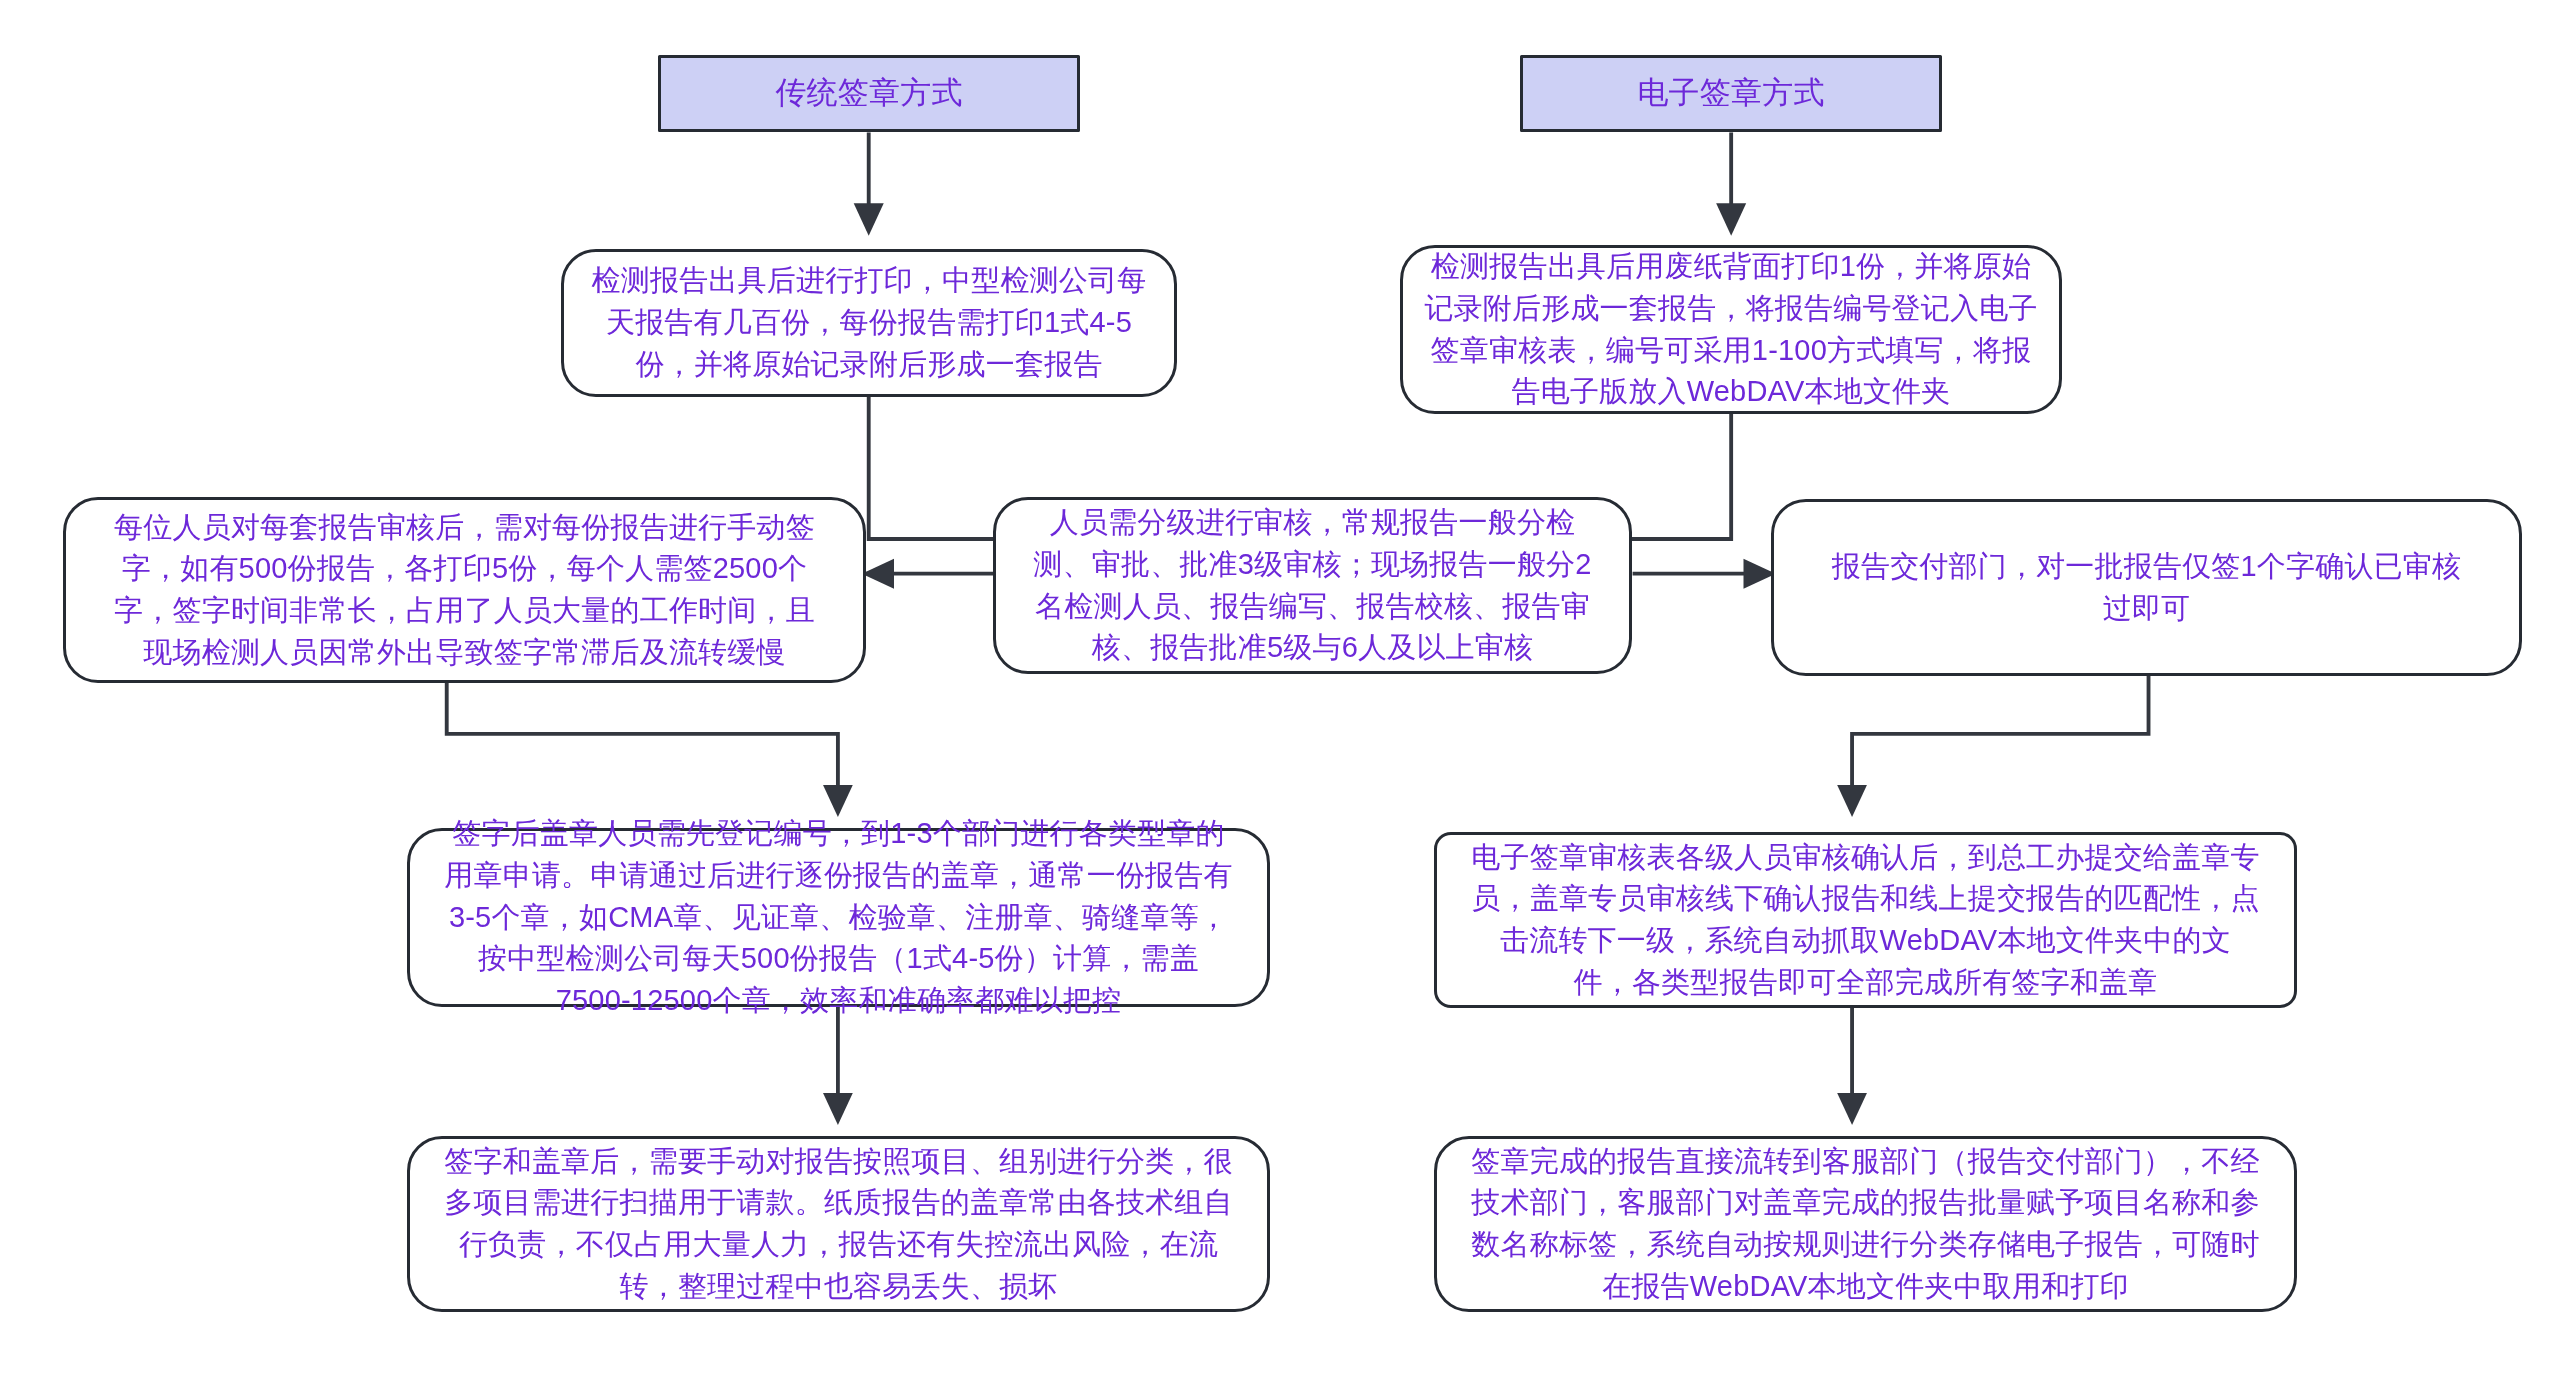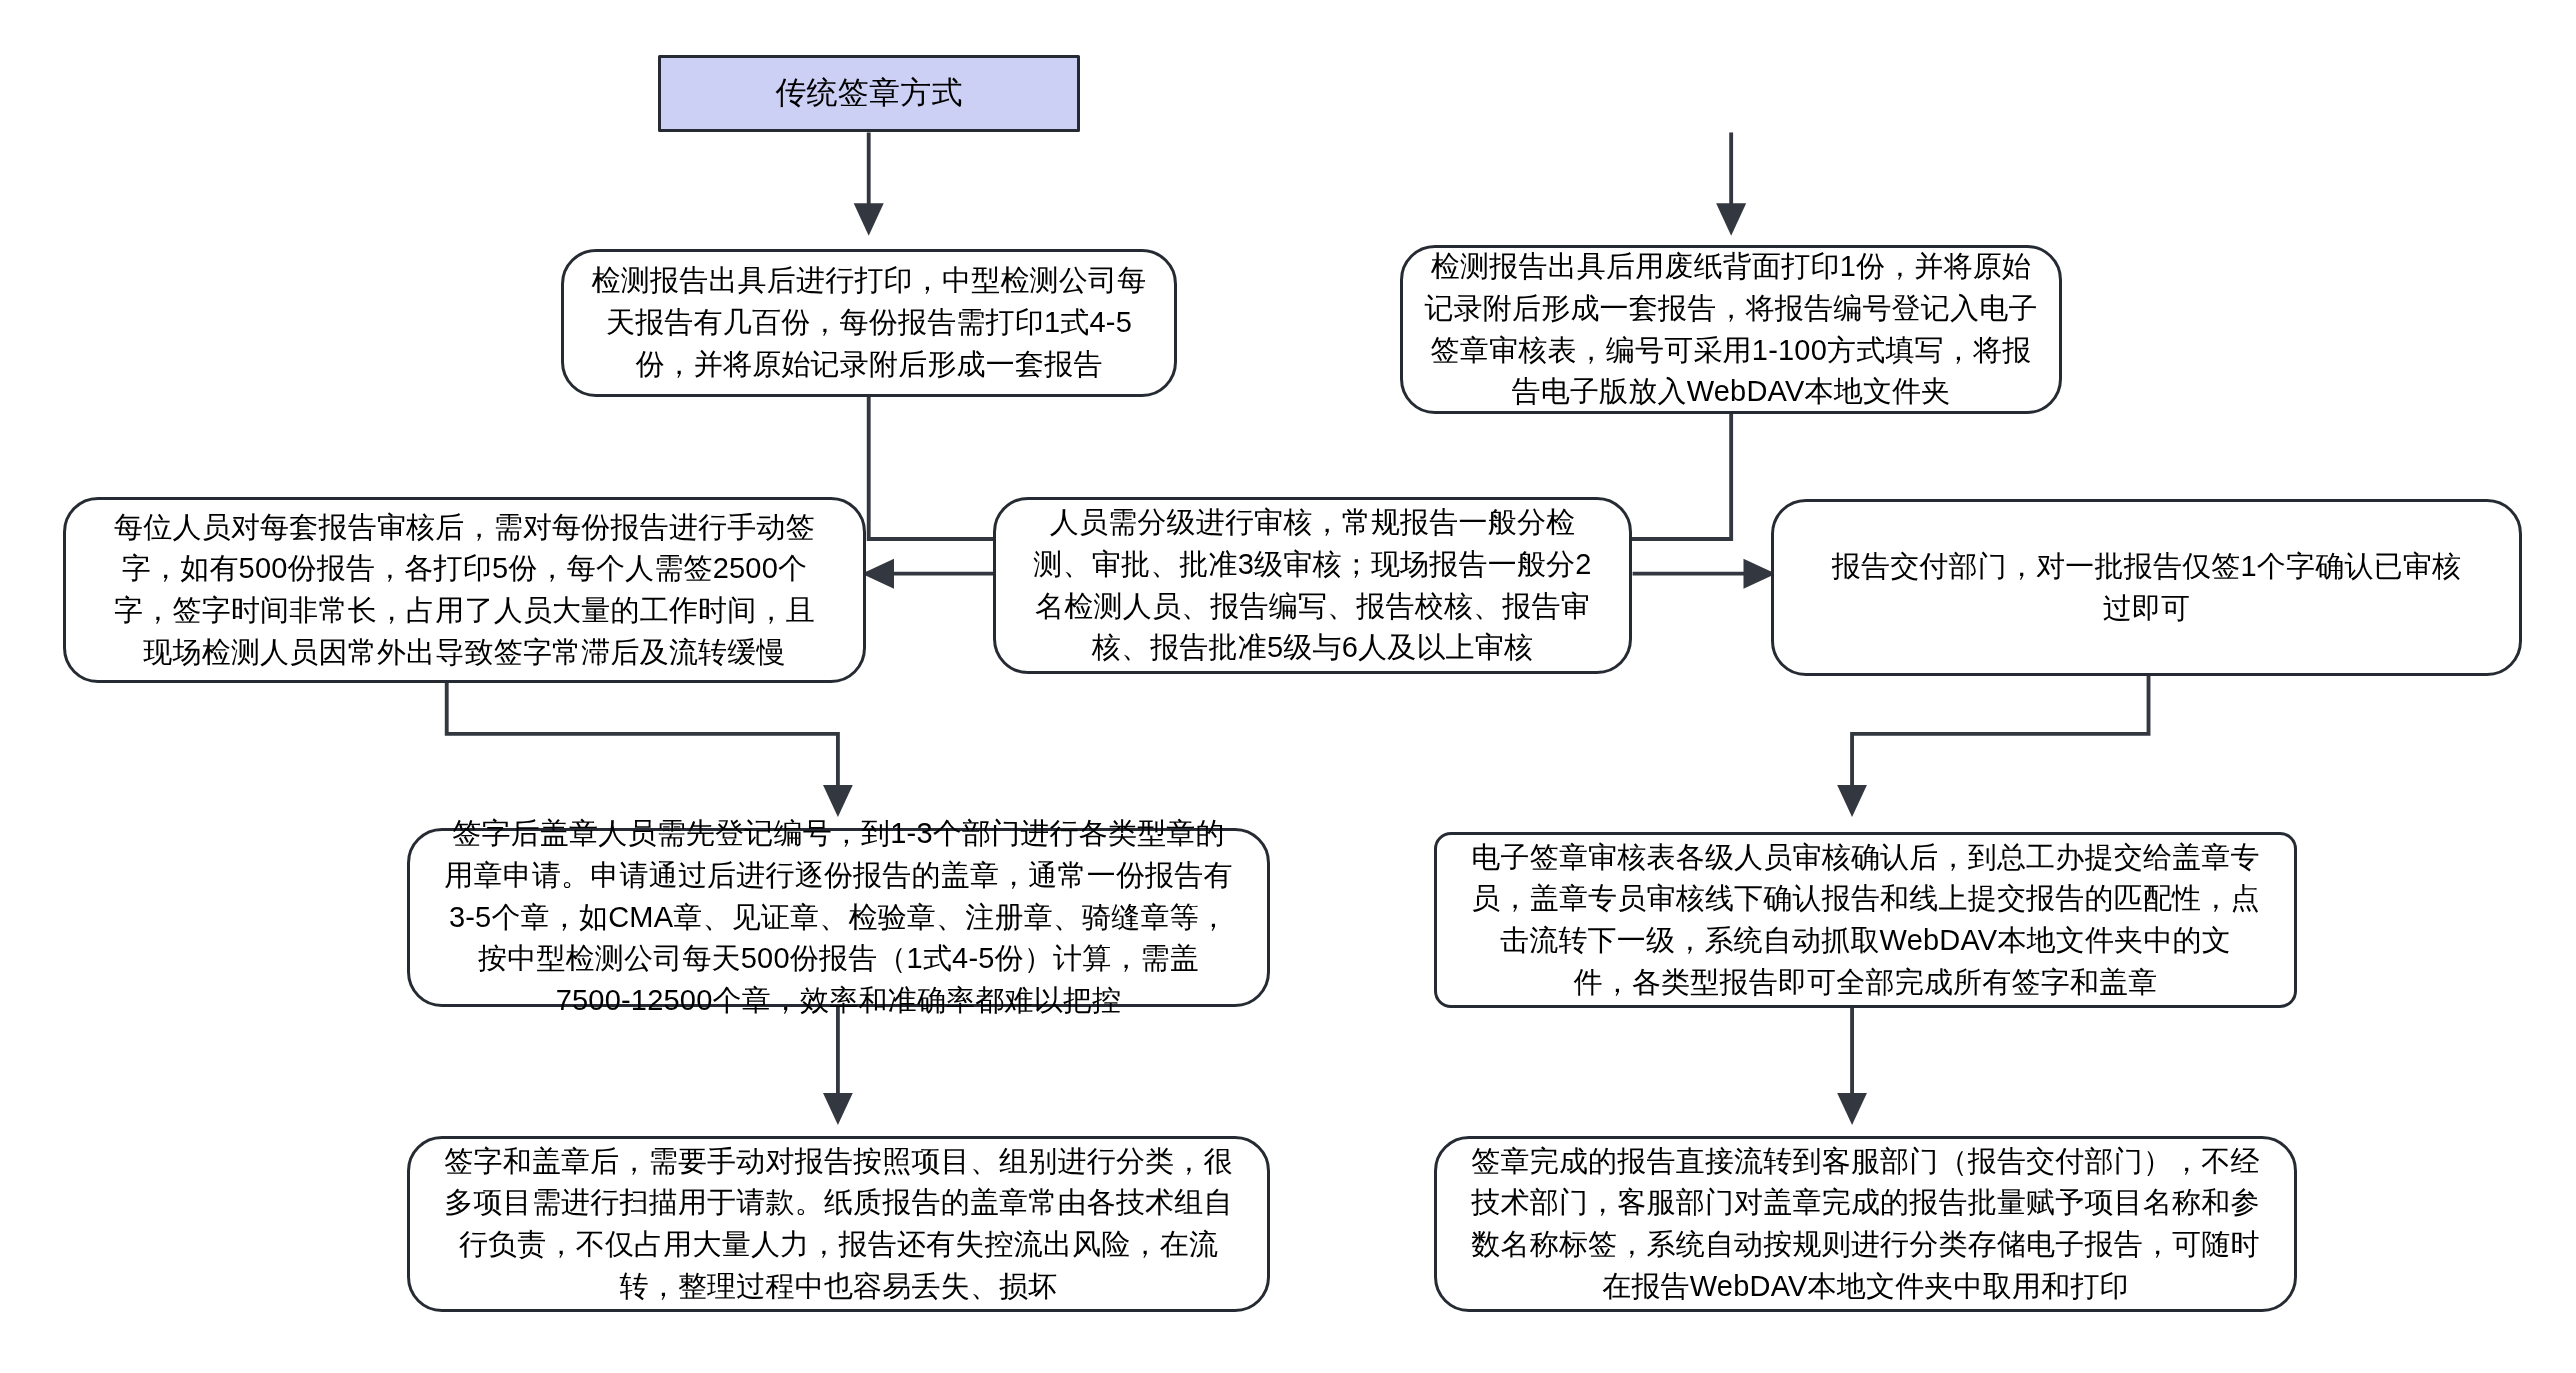--- a/index.html
+++ b/index.html
@@ -37,7 +37,7 @@
     text-align: center;
     background: #ffffff;
     border: 3.9px solid #262b33;
-    color: #000000;
+    color: #6d28d9;
     line-height: 1.44;
     letter-spacing: 0.2px;
     padding: 5px 17px;

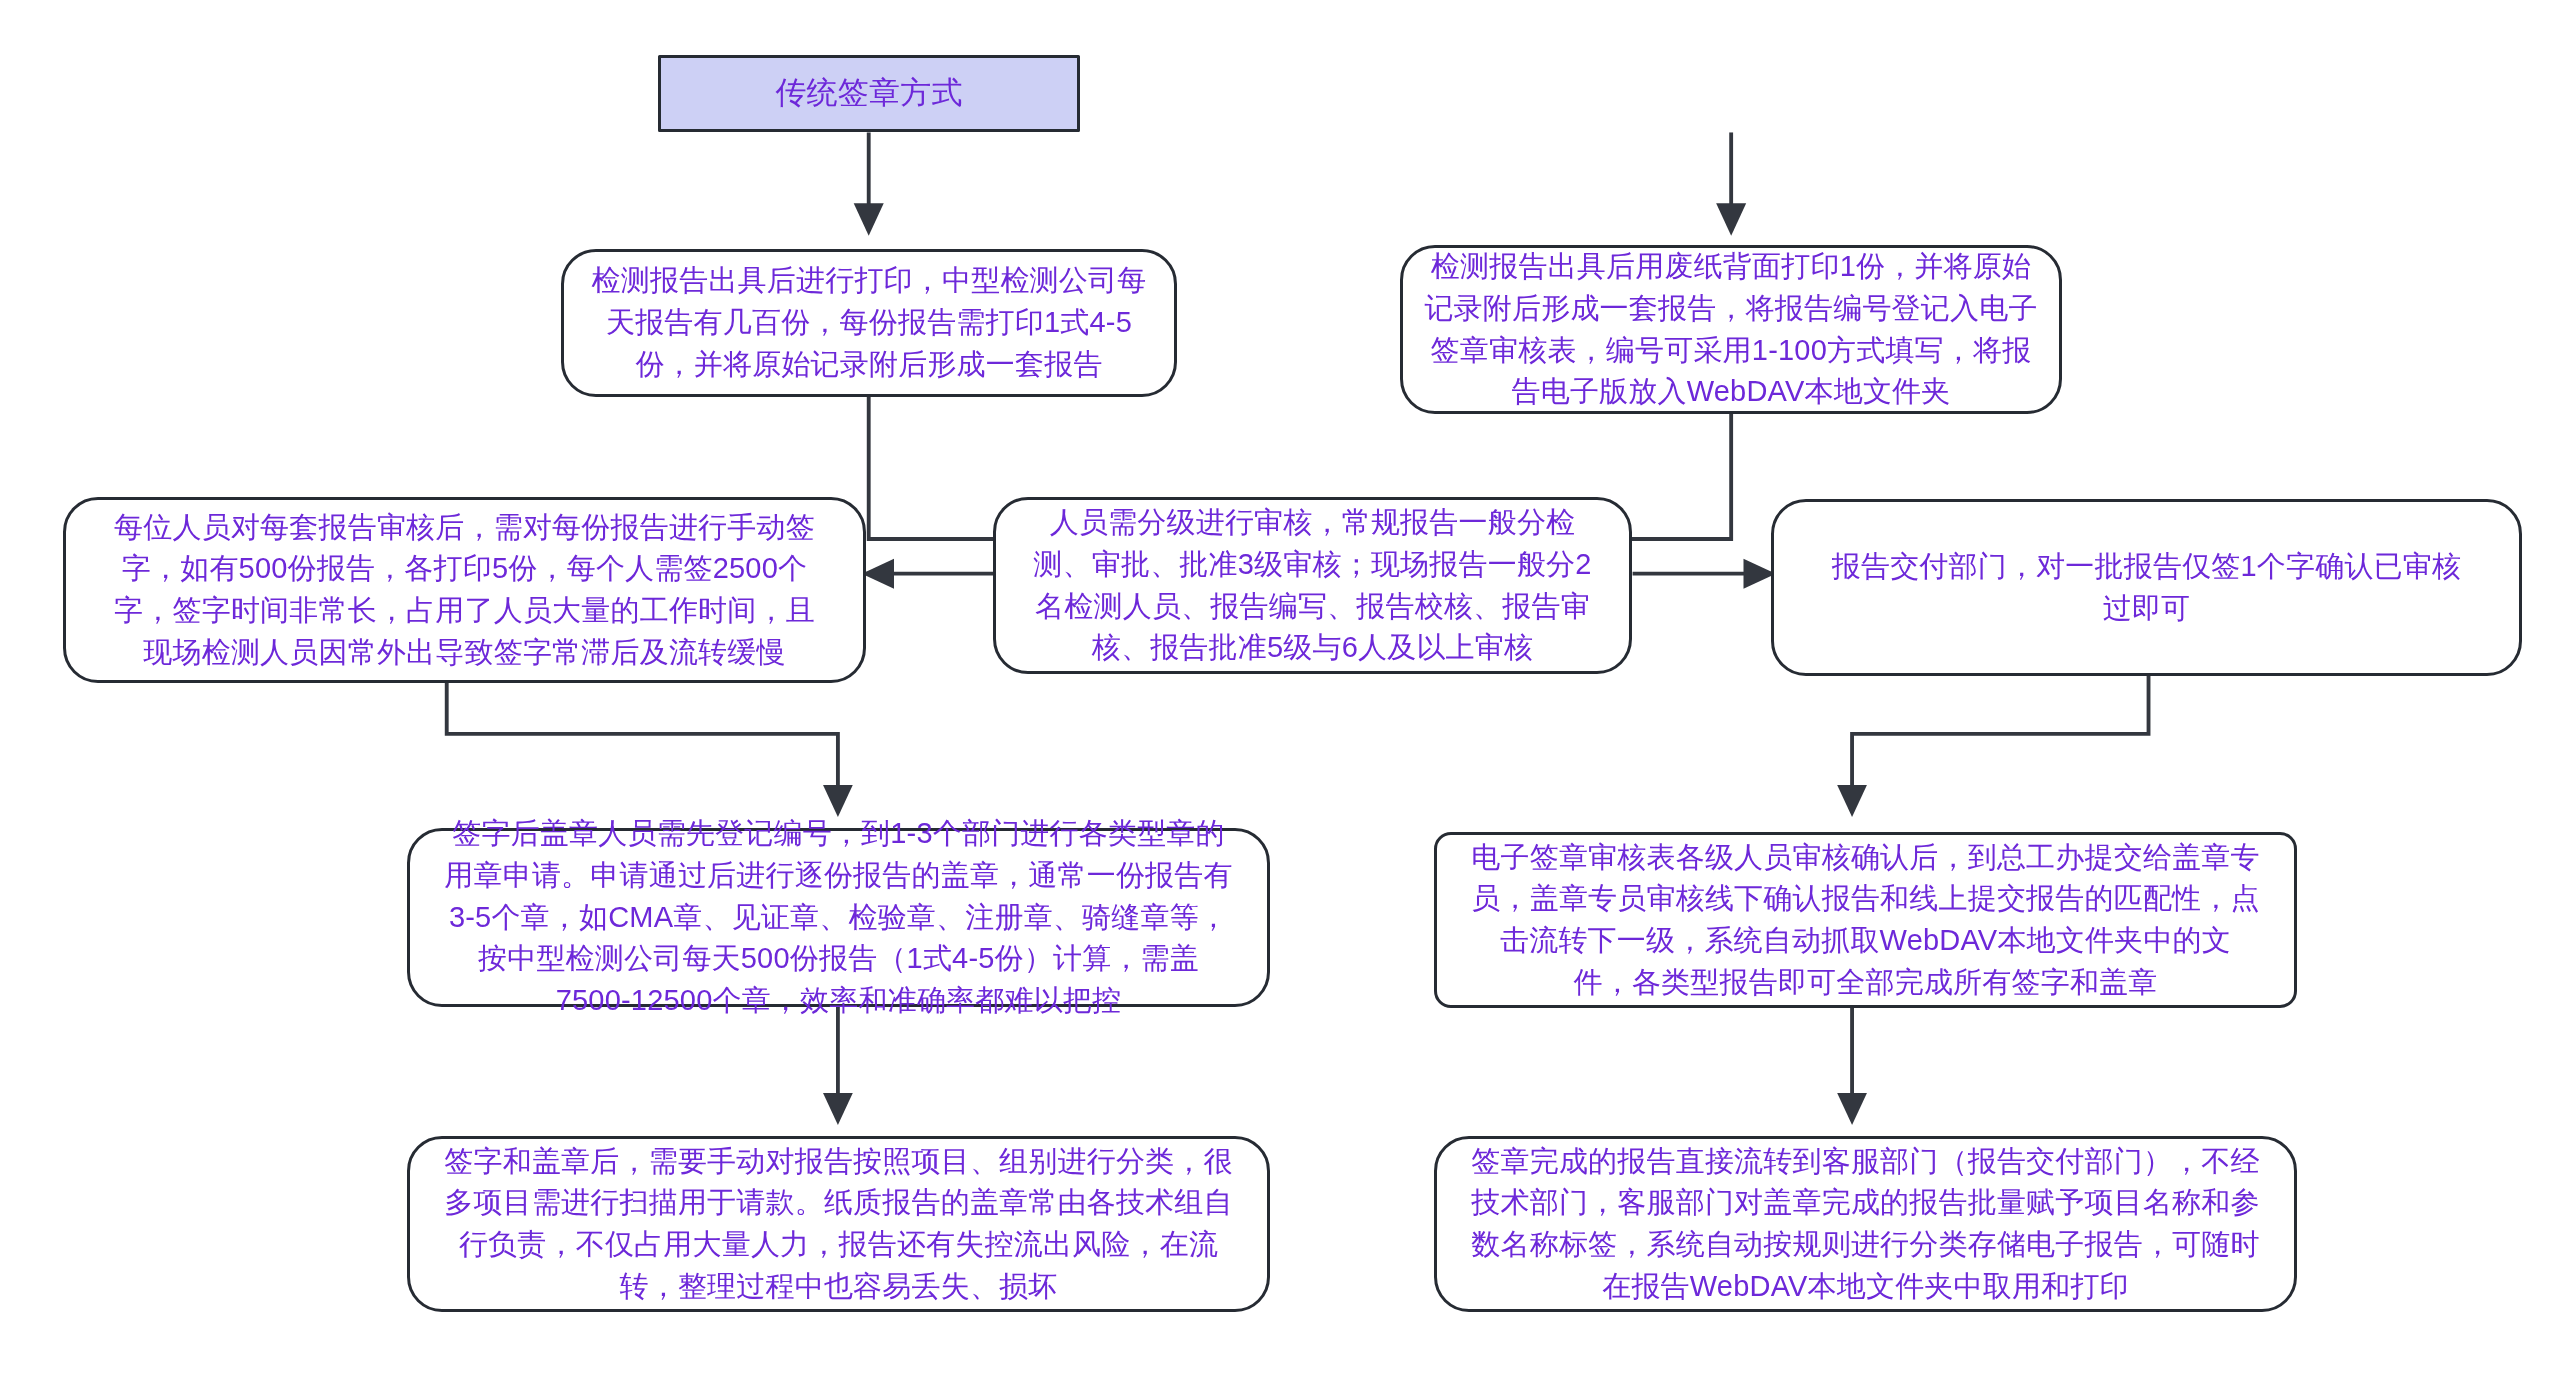--- a/index.html
+++ b/index.html
@@ -98,6 +98,9 @@
     <span class="txt">传统签章方式</span>
   </div>
 
+  <div class="node header" style="left:1520px; top:55px; width:422px; height:77px;">
+    <span class="txt">电子签章方式</span>
+  </div>
 
   <div class="node pill" style="left:561px; top:237px; width:616px; height:148px;">
     <span class="txt">检测报告出具后进行打印，中型检测公司每

